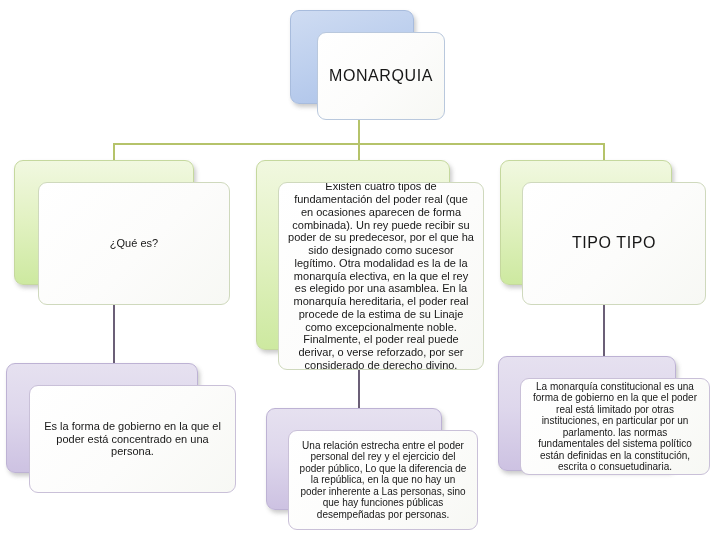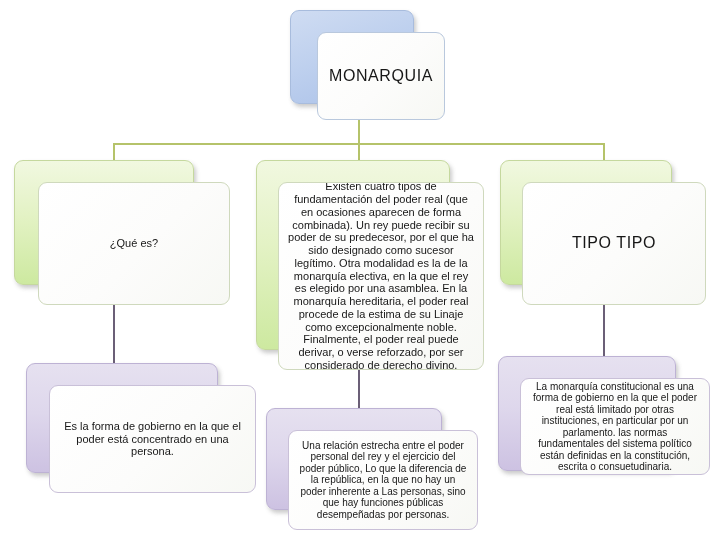--- a/index.html
+++ b/index.html
@@ -130,7 +130,7 @@
     </div>
   </div>
 
-  <div class="node theme-purple" style="left:26px; top:363px; width:230px; height:130px;">
+  <div class="node theme-purple" style="left:6px; top:363px; width:230px; height:130px;">
     <div class="back-card" style="width:190px; height:108px;"></div>
     <div class="front-card" style="left:23px; top:22px; width:207px; height:108px;">
       <span class="card-text body-text">Es la forma de gobierno en la que el poder está concentrado en una persona.</span>

